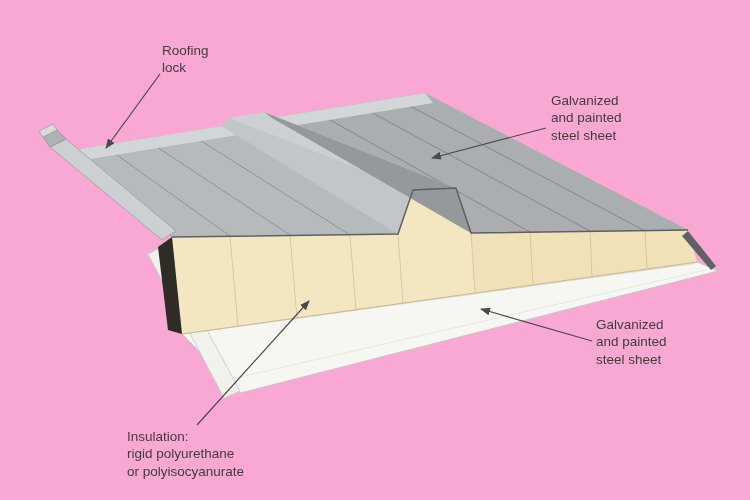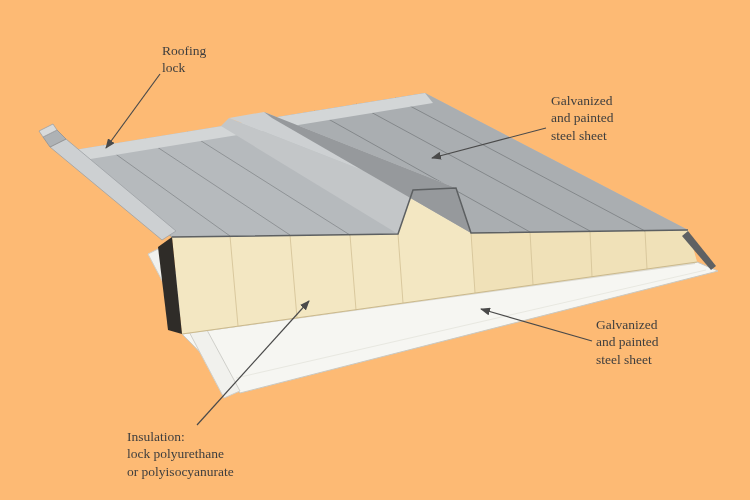--- a/index.html
+++ b/index.html
@@ -5,8 +5,8 @@
   html,body { margin:0; padding:0; background:#ffffff; }
   .stage {
     position:relative; width:750px; height:500px;
-    background:#fdba74; overflow:hidden;
-    font-family:Liberation Serif, serif;
+    background:#f9a8d4; overflow:hidden;
+    font-family:Liberation Sans, sans-serif;
   }
   .stage svg { position:absolute; left:0; top:0; }
   .label {

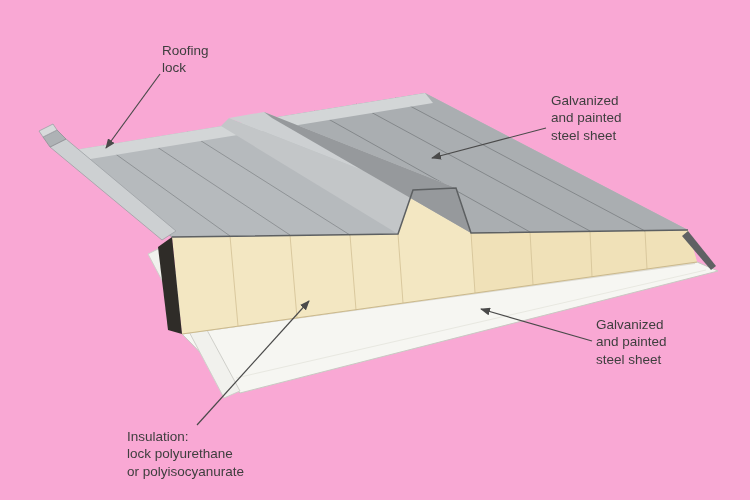--- a/index.html
+++ b/index.html
@@ -105,7 +105,7 @@
 steel sheet</div>
 
   <div class="label label-insulation">Insulation:
-lock polyurethane
+rigid polyurethane
 or polyisocyanurate</div>
 
 </div>

